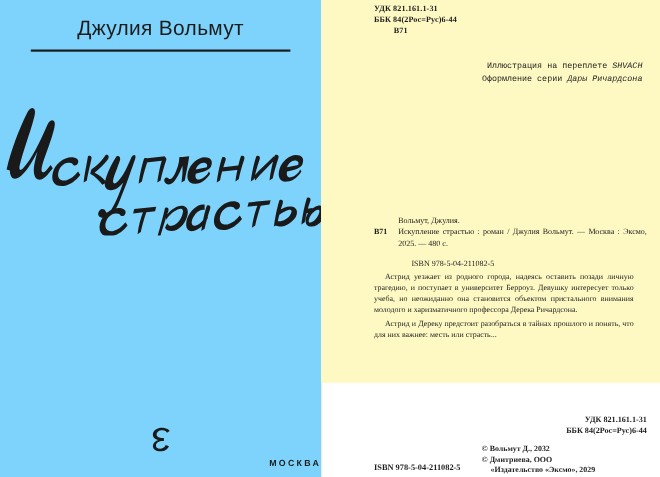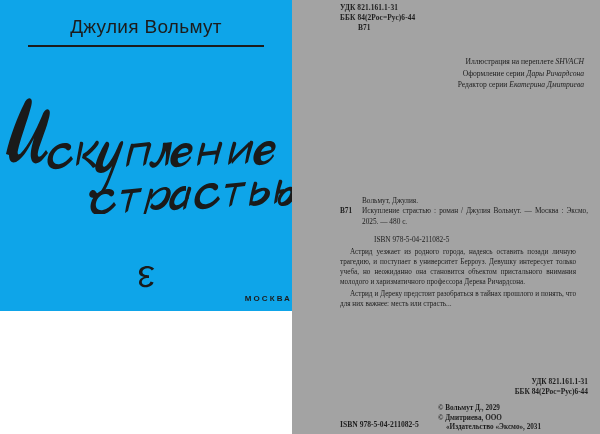--- a/index.html
+++ b/index.html
@@ -101,8 +101,8 @@
   .page-right {
     position: relative;
     width: 308px;
-    height: 434px;
-    background: #a3a3a3;
+    height: 348px;
+    background: #fef9c3;
     flex: 0 0 308px;
     font-family: "Liberation Serif", serif;
   }

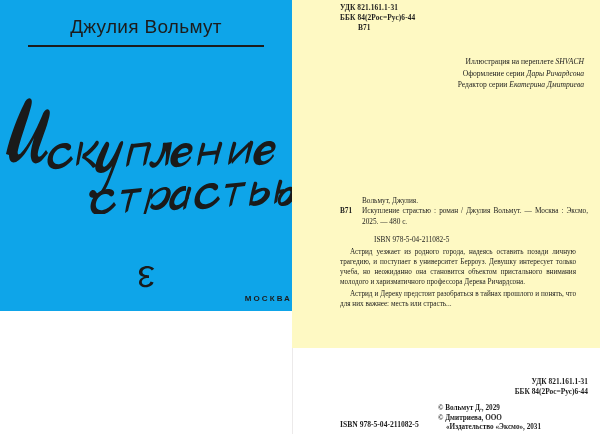--- a/index.html
+++ b/index.html
@@ -34,8 +34,8 @@
   .page-left {
     position: relative;
     width: 292px;
-    height: 311px;
-    background: #0ea5e9;
+    height: 434px;
+    background: #7dd3fc;
     flex: 0 0 292px;
   }
   .author-block {

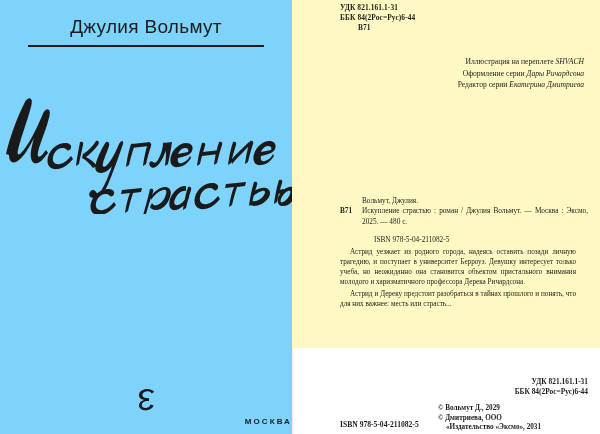--- a/index.html
+++ b/index.html
@@ -130,6 +130,7 @@
     font-size: 7.6px;
     line-height: 11.6px;
     color: #1d1d1d;
+    font-family: Liberation Mono, monospace;
   }
   .credits em {
     font-style: italic;

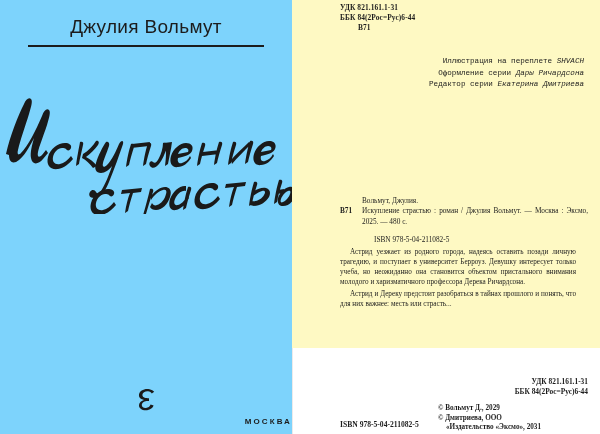--- a/index.html
+++ b/index.html
@@ -305,10 +305,6 @@
         <span>Оформление серии</span>
         <em>Дары Ричардсона</em>
       </div>
-      <div>
-        <span>Редактор серии</span>
-        <em>Екатерина Дмитриева</em>
-      </div>
     </div>
 
     <div class="bib">

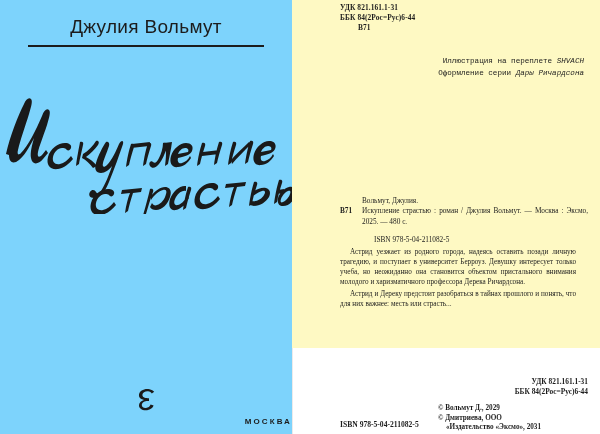--- a/index.html
+++ b/index.html
@@ -327,7 +327,7 @@
     </div>
 
     <div class="copyright">
-      <div class="cr-line">© Вольмут Д., 2029</div>
+      <div class="cr-line">© Вольмут Д., 2032</div>
       <div class="cr-line">© Дмитриева, ООО</div>
       <div class="cr-line cr-indent">«Издательство «Эксмо», 2031</div>
     </div>

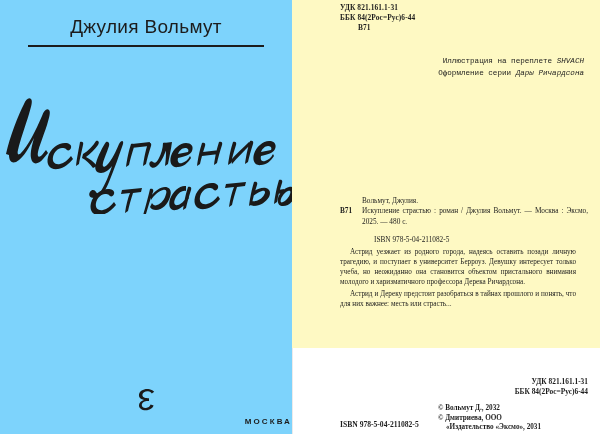--- a/index.html
+++ b/index.html
@@ -329,7 +329,7 @@
     <div class="copyright">
       <div class="cr-line">© Вольмут Д., 2032</div>
       <div class="cr-line">© Дмитриева, ООО</div>
-      <div class="cr-line cr-indent">«Издательство «Эксмо», 2031</div>
+      <div class="cr-line cr-indent">«Издательство «Эксмо», 2029</div>
     </div>
 
     <div class="isbn-bottom">ISBN 978-5-04-211082-5</div>

